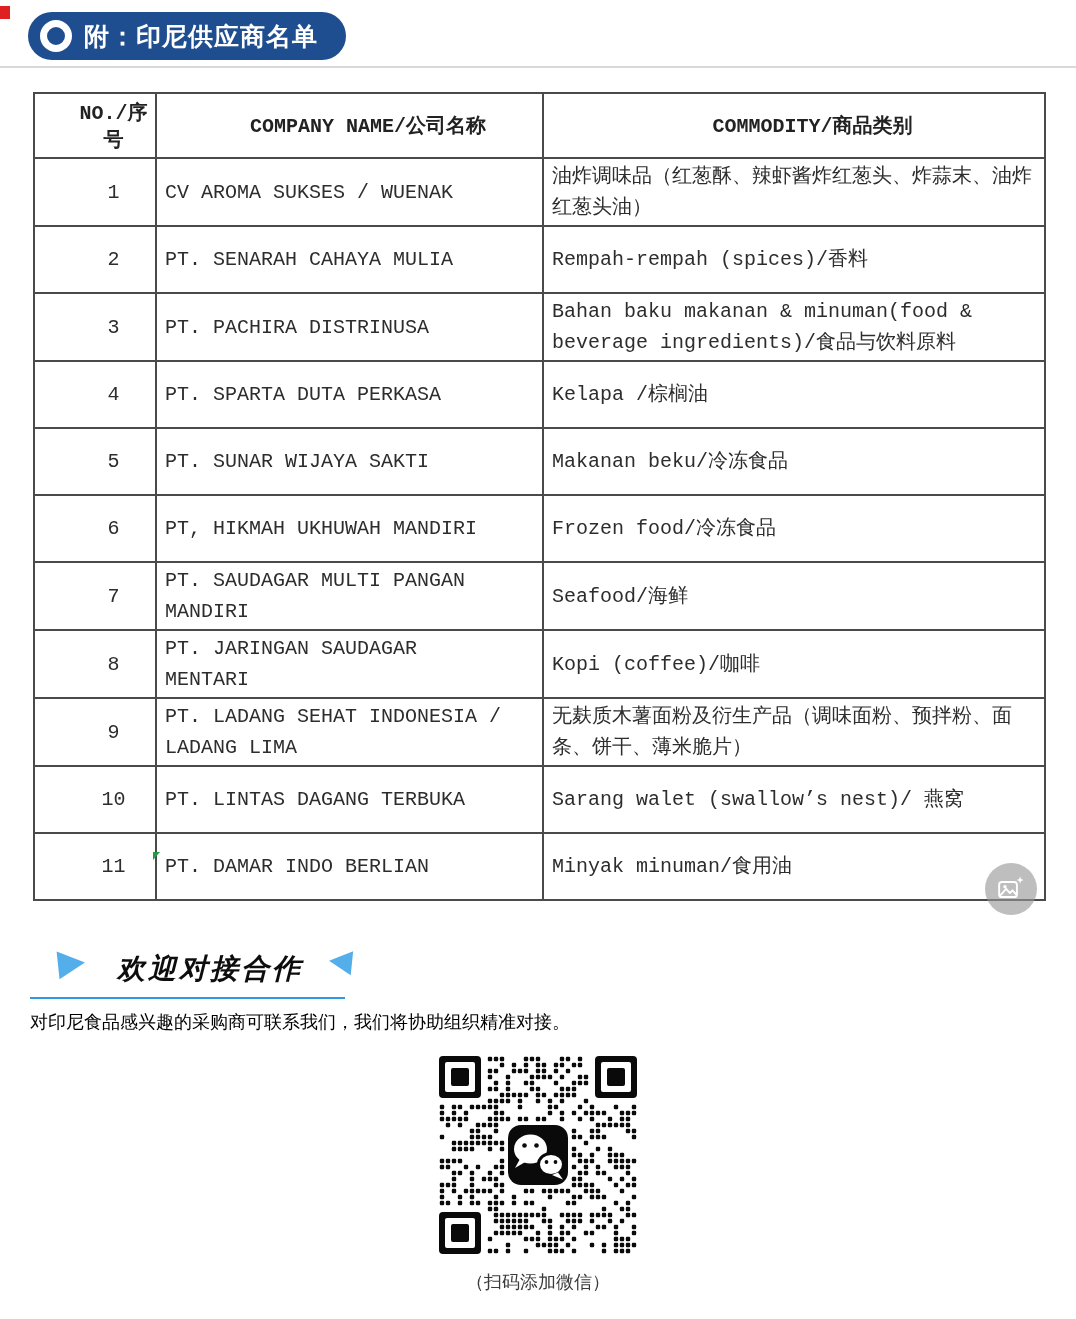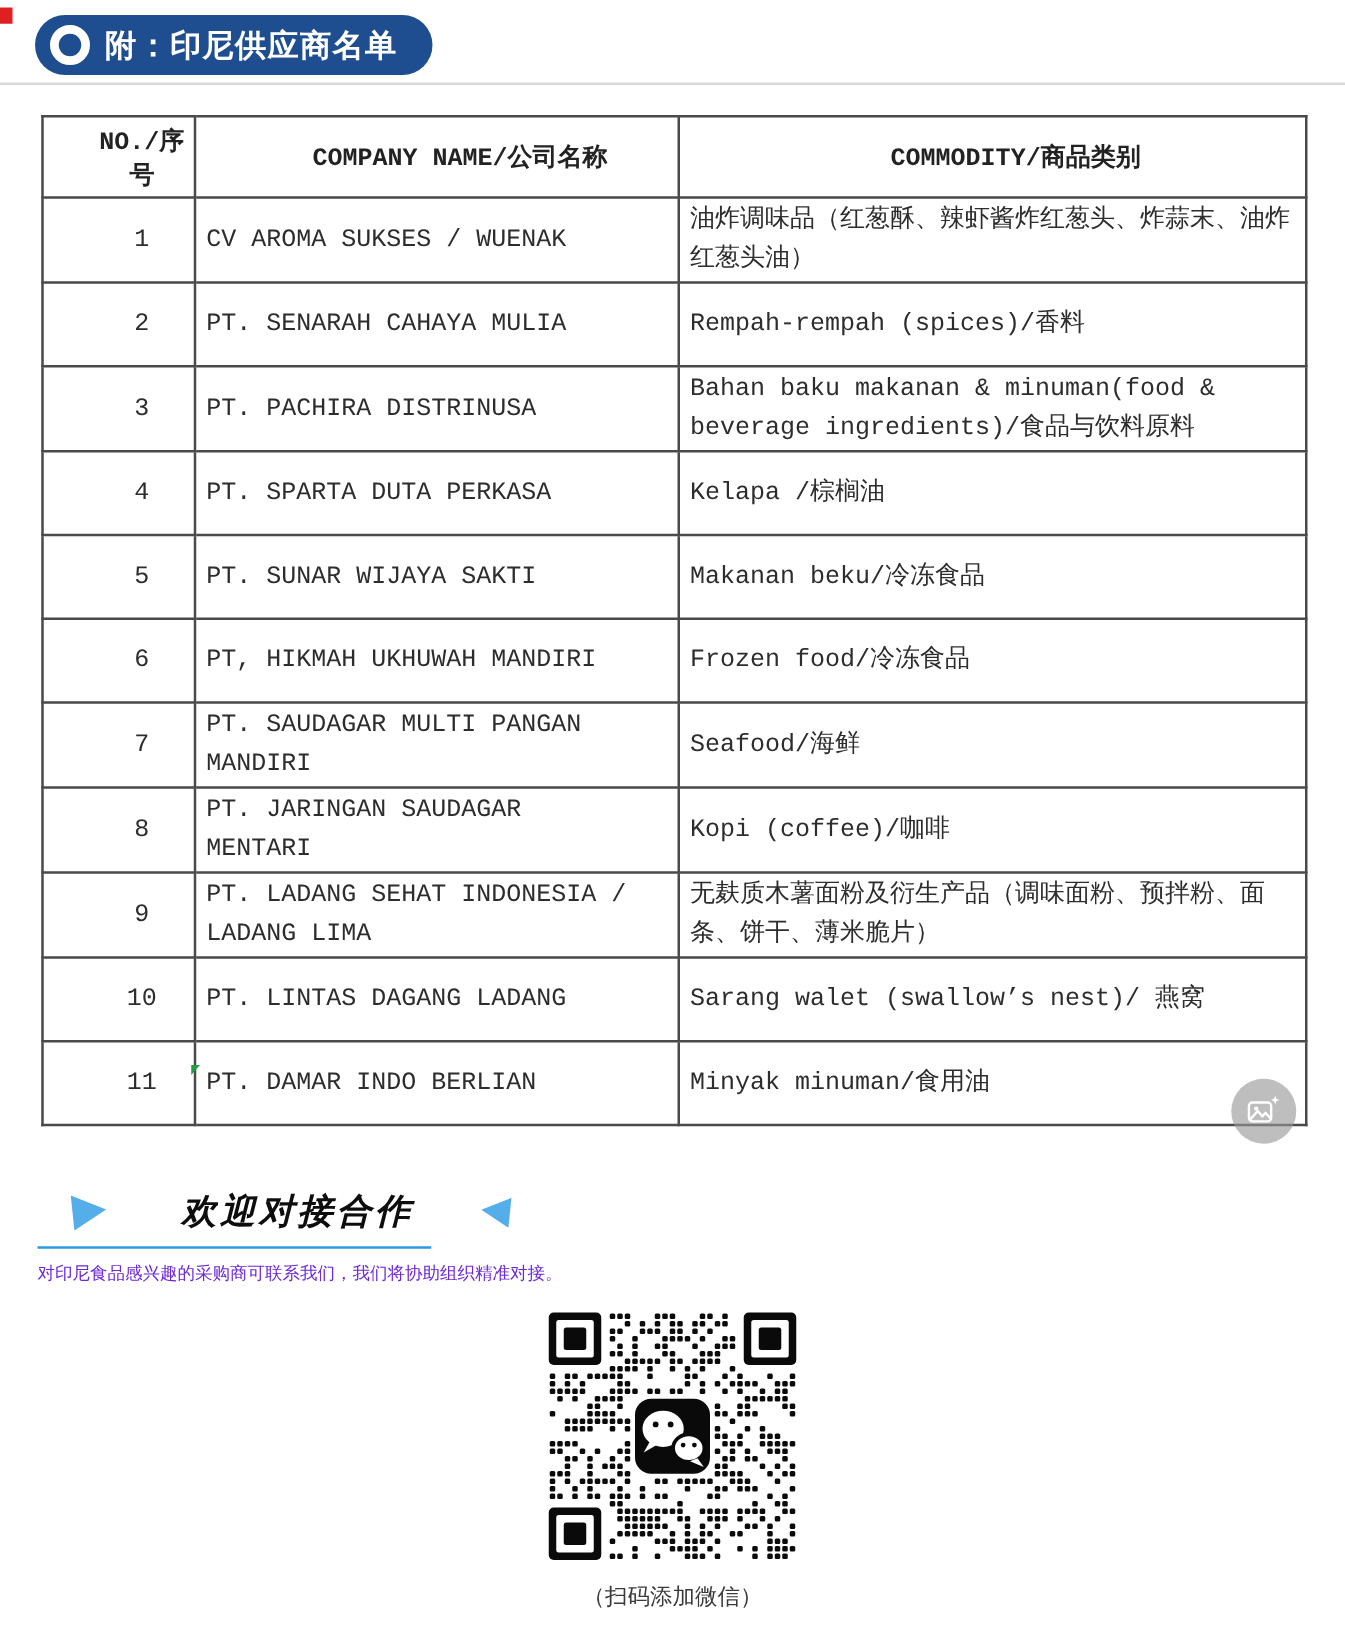--- a/index.html
+++ b/index.html
@@ -140,7 +140,7 @@
       </tr>
       <tr>
         <td class="cell-no">10</td>
-        <td class="cell-company">PT. LINTAS DAGANG LADANG</td>
+        <td class="cell-company">PT. LINTAS DAGANG TERBUKA</td>
         <td class="cell-commodity">Sarang walet (swallow’s nest)/ 燕窝</td>
       </tr>
       <tr>

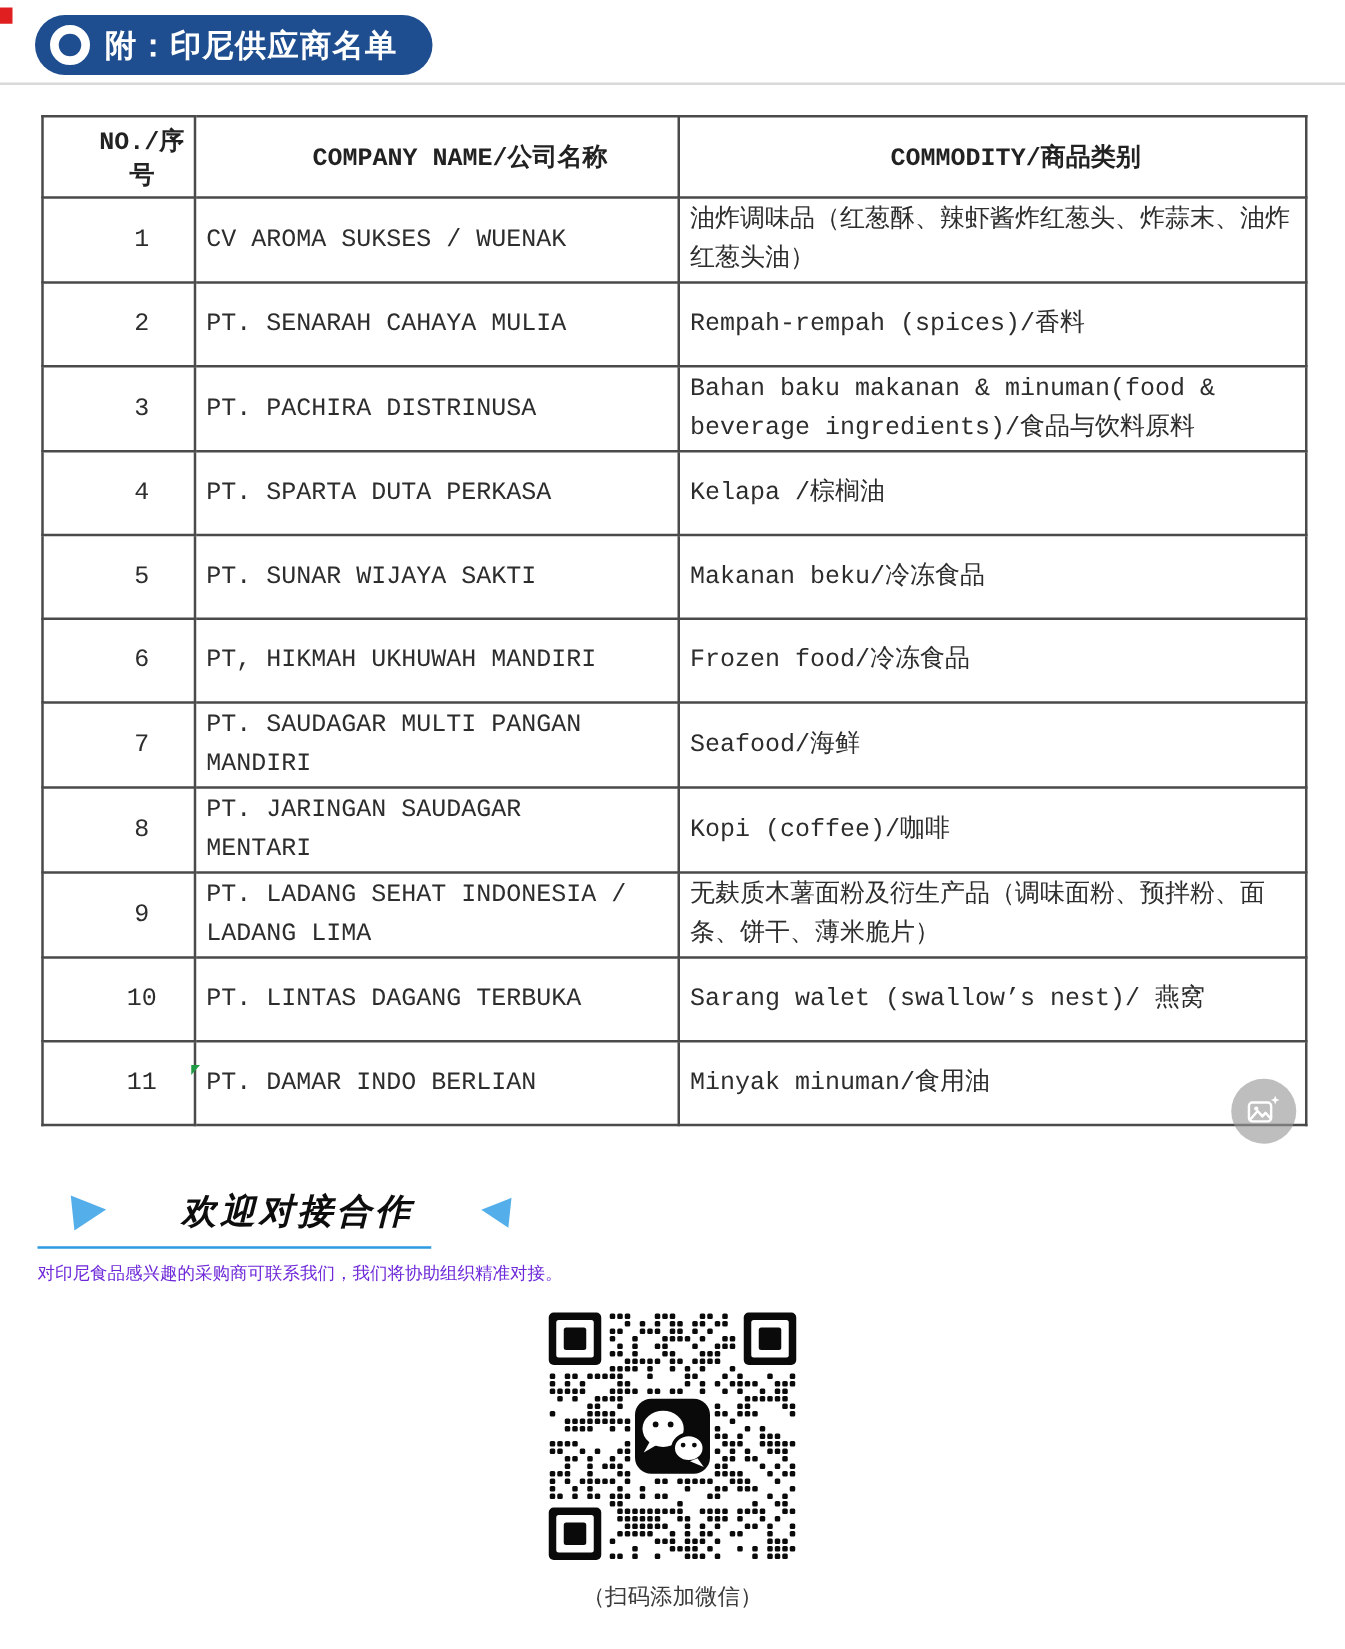--- a/index.html
+++ b/index.html
@@ -48,7 +48,7 @@
   }
 
   
-  .section-heading { display:flex; align-items:center; margin:49px 0 0 58px;gap:28px; }
+  .section-heading { display:flex; align-items:flex-start; margin:49px 0 0 58px; }
   .tri-right { width:0; height:0; border-left:27px solid #53aeea;
     border-top:14px solid transparent; border-bottom:14px solid transparent; transform:rotate(-6deg); }
   .tri-left  { width:0; height:0; border-right:23px solid #53aeea;

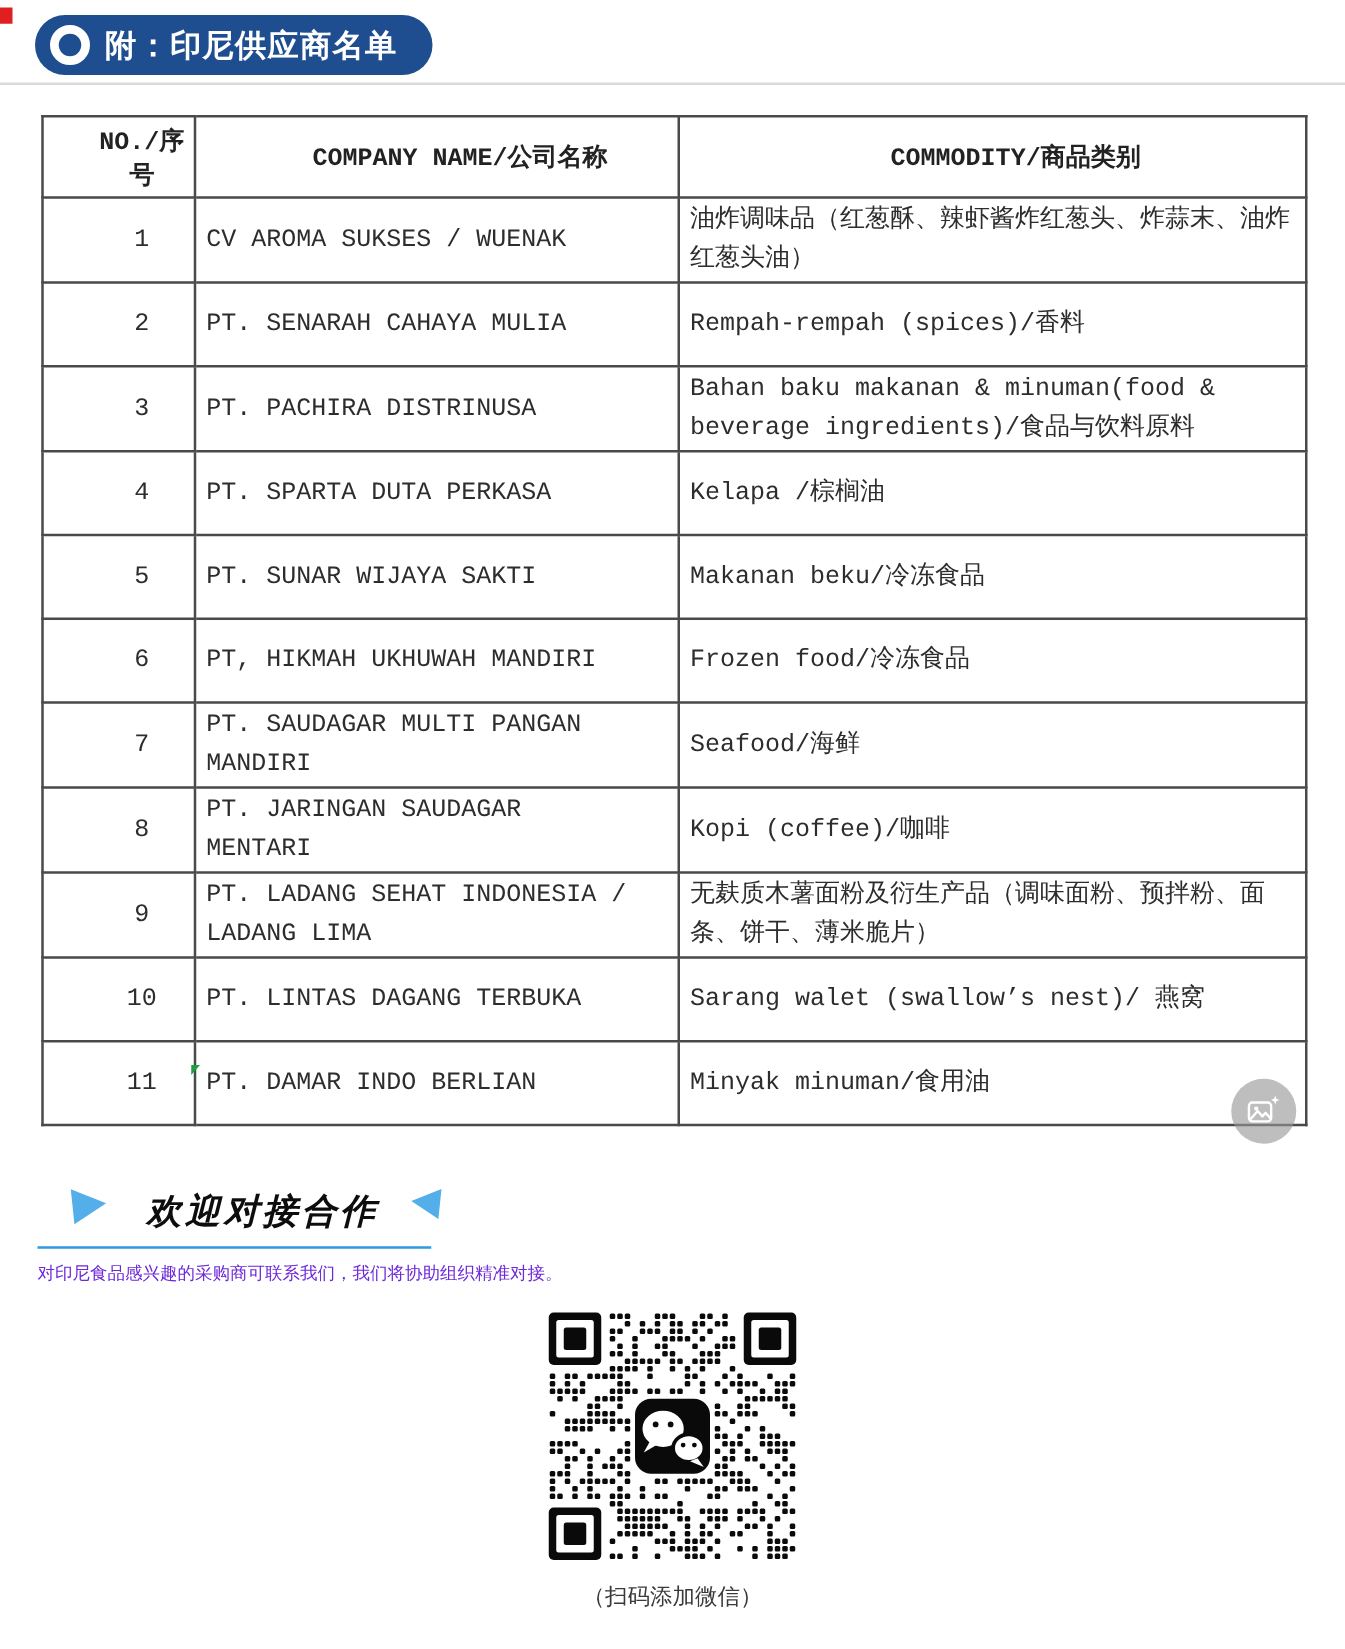--- a/index.html
+++ b/index.html
@@ -59,7 +59,7 @@
   }
   .heading-underline { margin:9px 0 0 30px; width:315px; height:2px; background:#2d9ae2; }
 
-  .body-text { margin:11px 0 0 30px; font-size:14px; color:#6d28d9; }
+  .body-text { margin:11px 0 0 30px; font-size:18px; color:#000000; }
 
   
   .qr-wrap { width:204px; margin:19px auto 0; }

